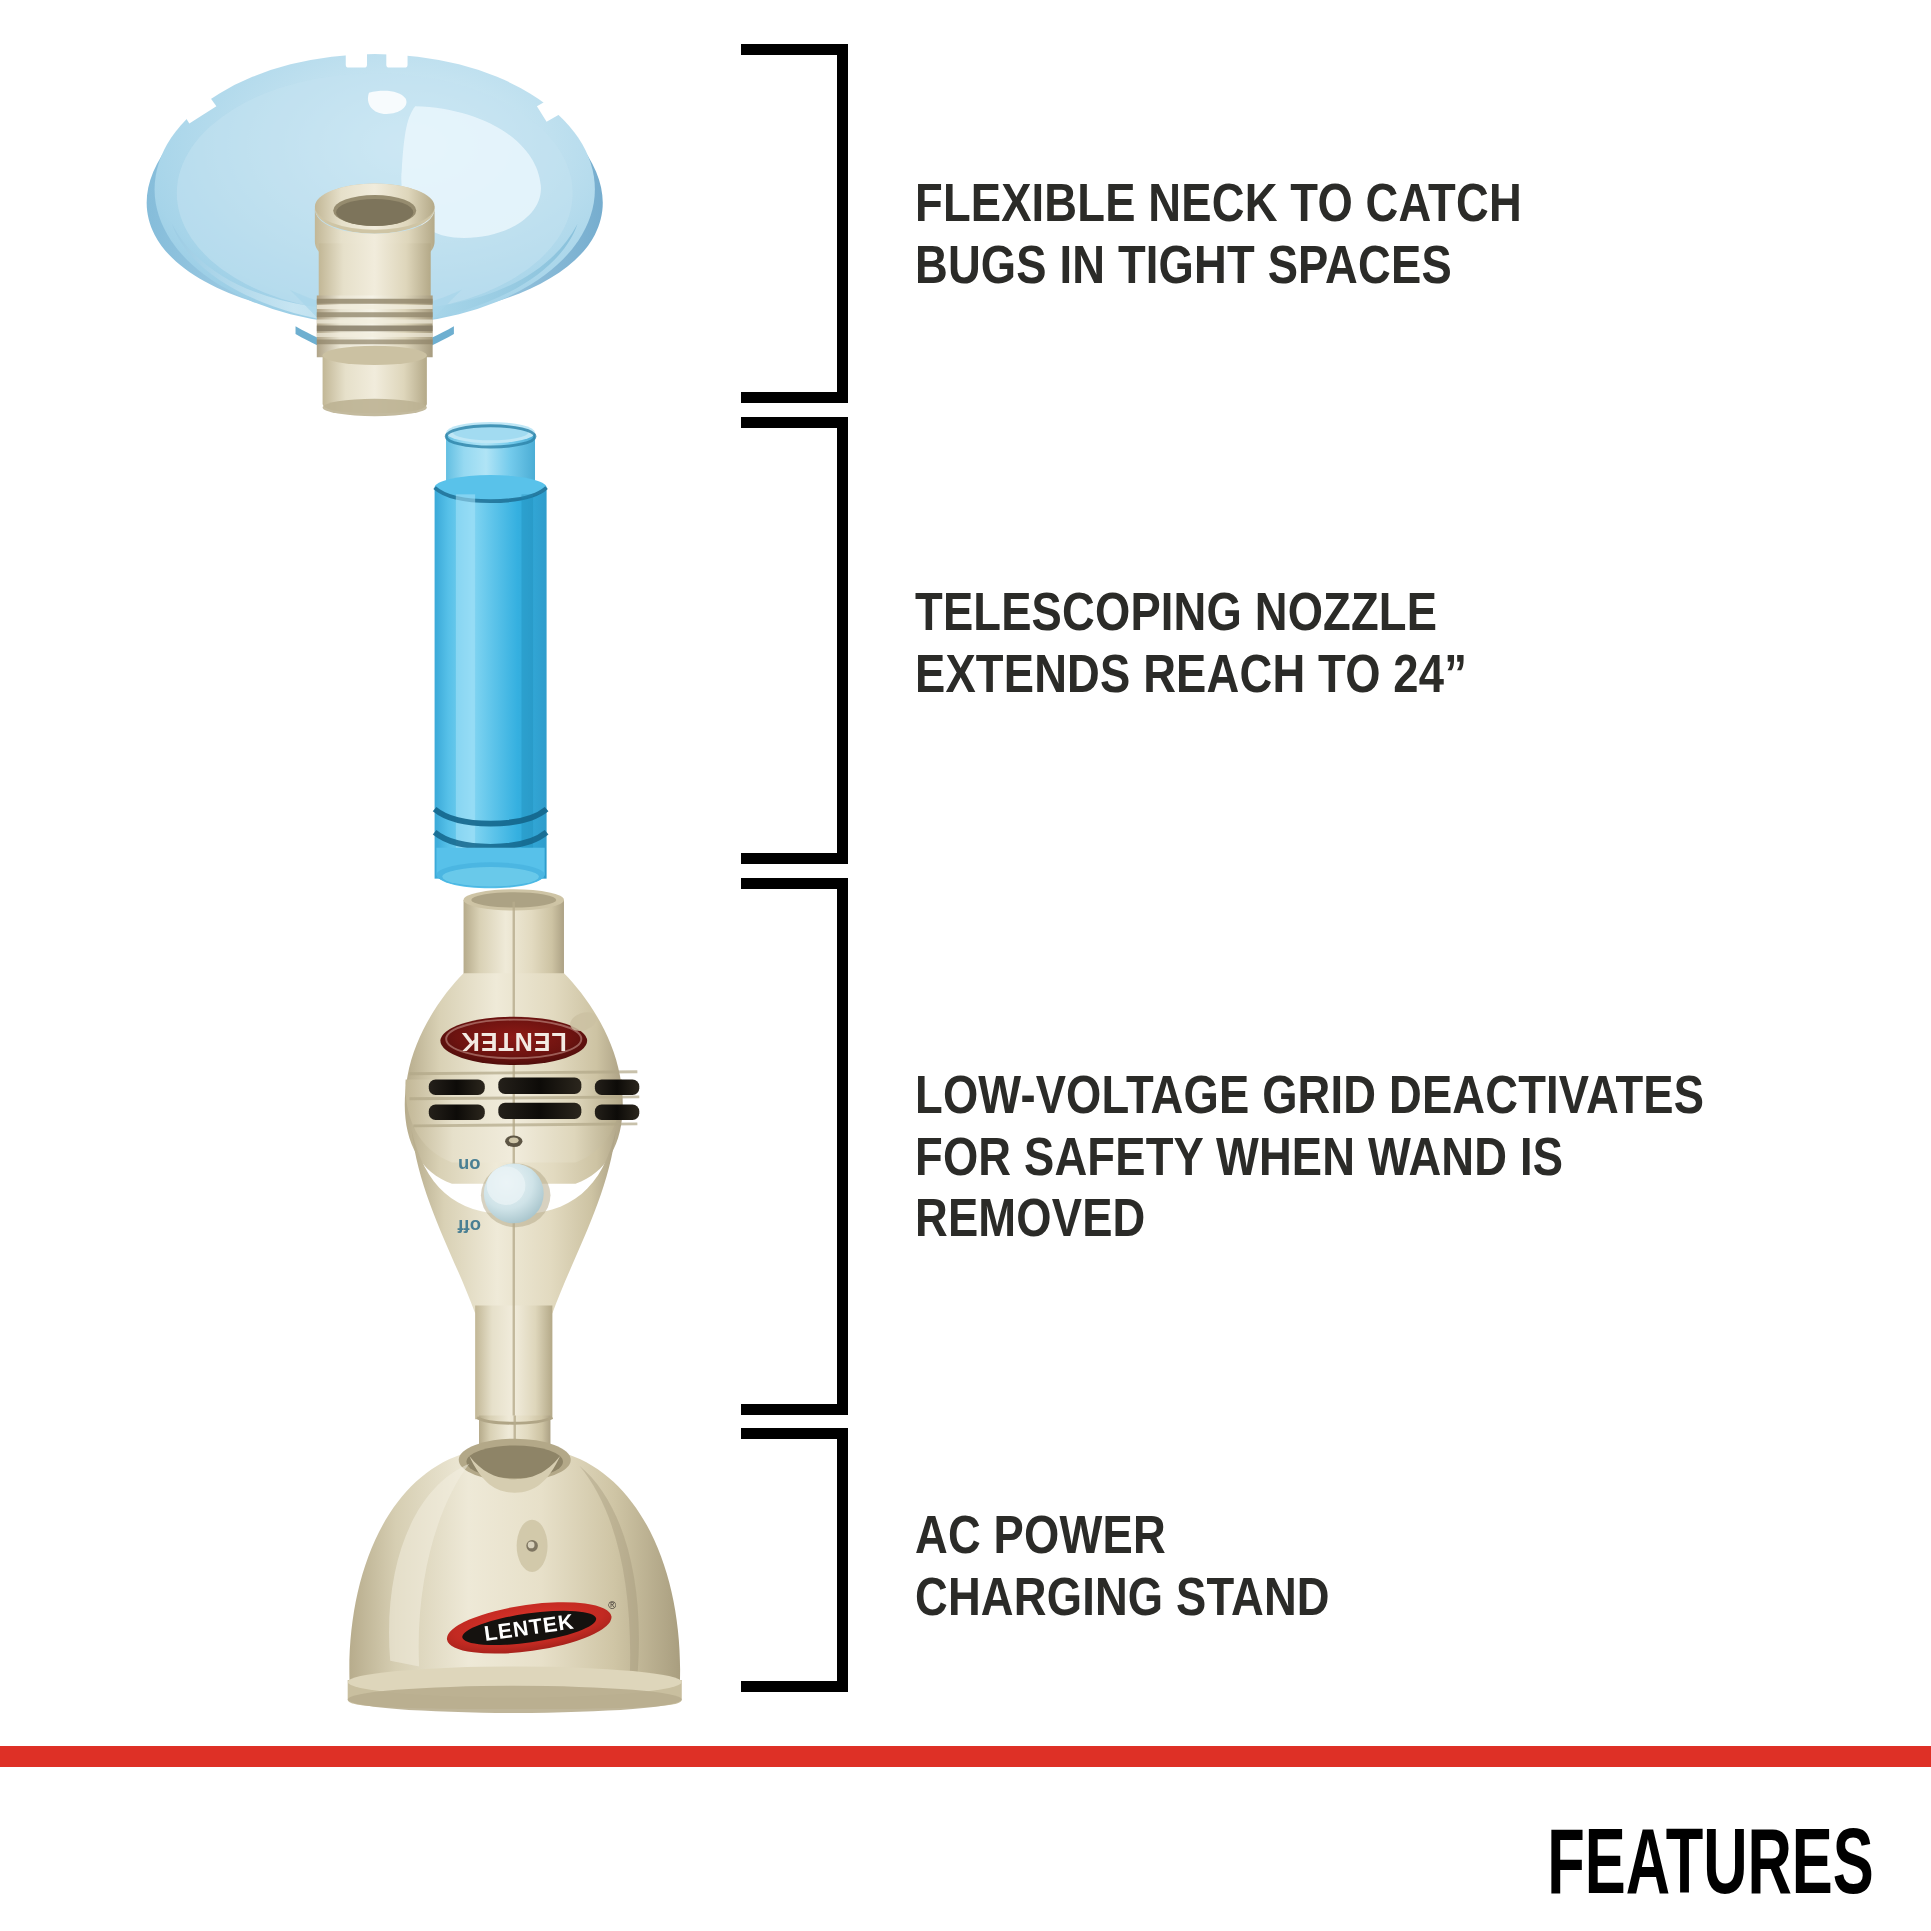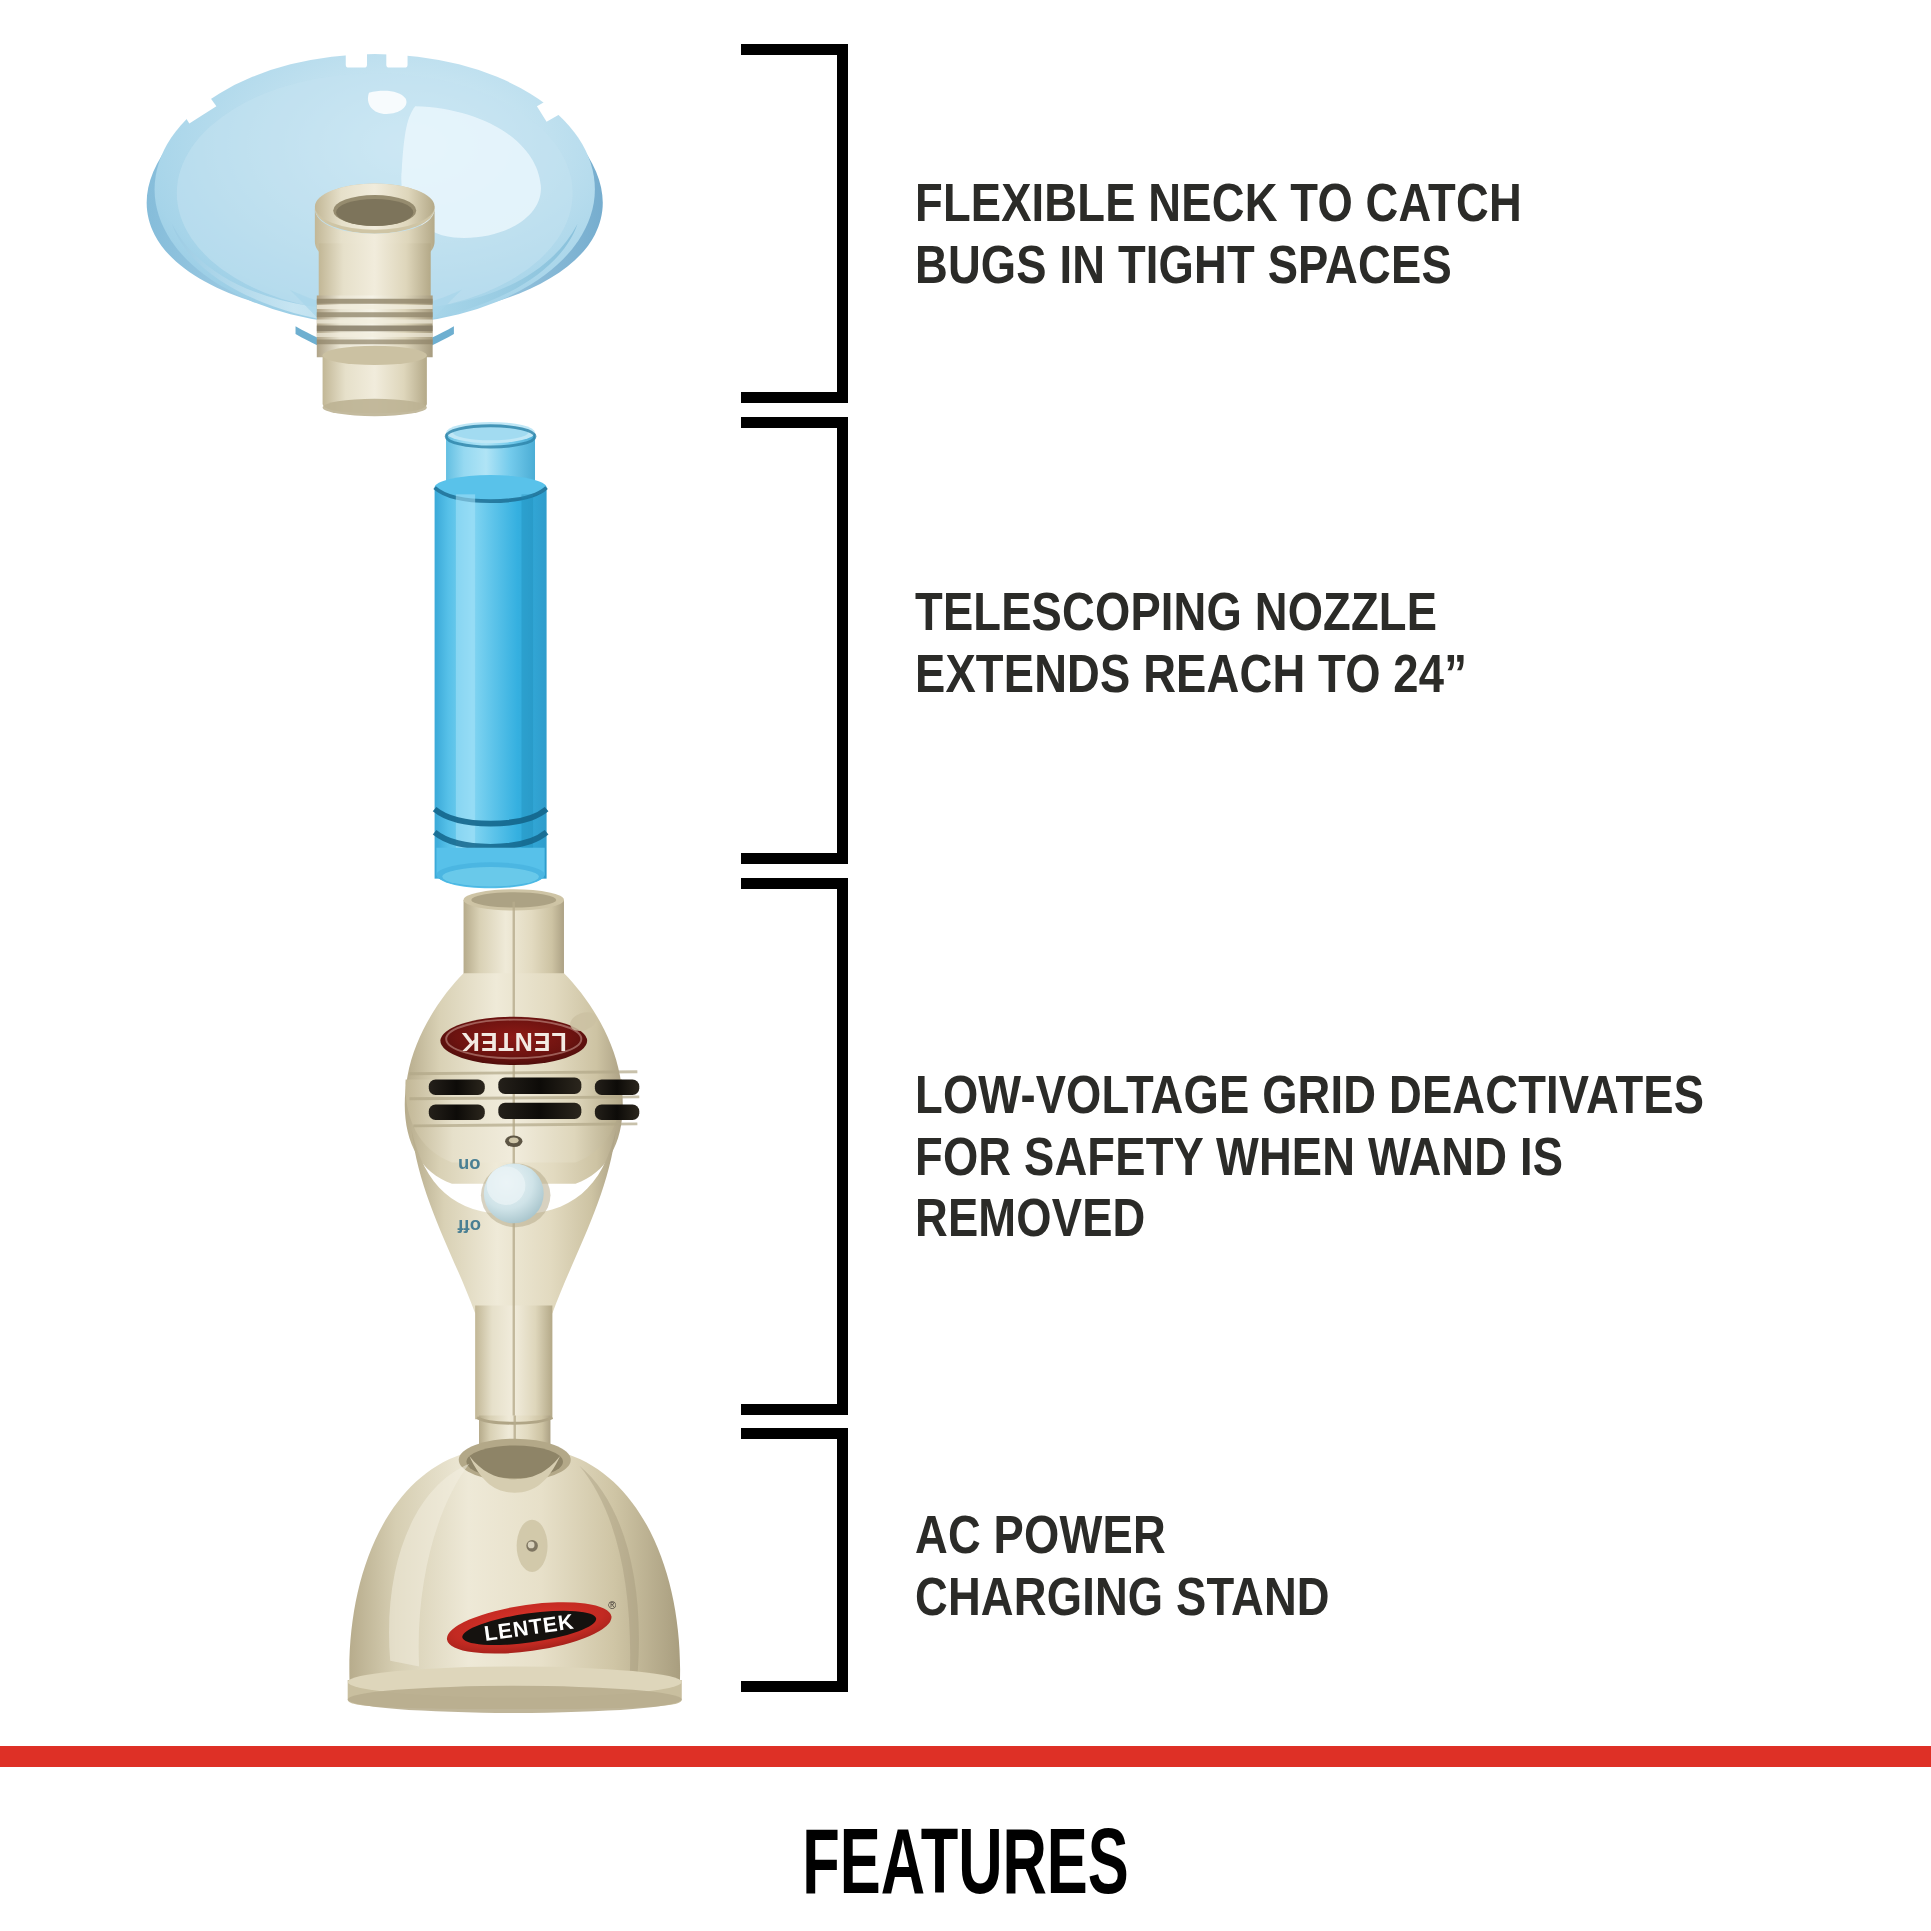--- a/index.html
+++ b/index.html
@@ -81,7 +81,7 @@
     left: 0;
     top: 1815px;
     width: 1931px;
-    text-align: center;
+    text-align: right;
     color: #000000;
     font-family: "Liberation Sans", sans-serif;
     font-weight: bold;

